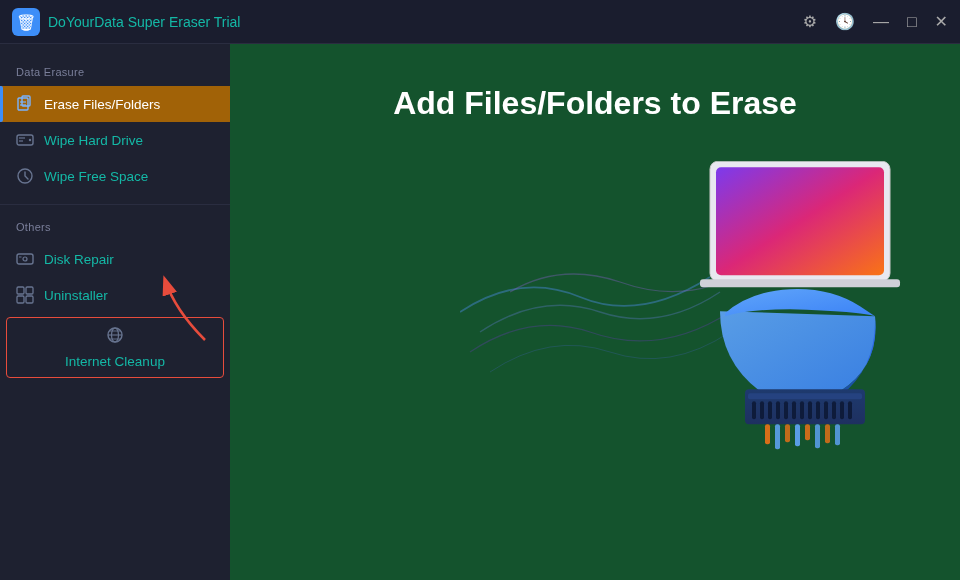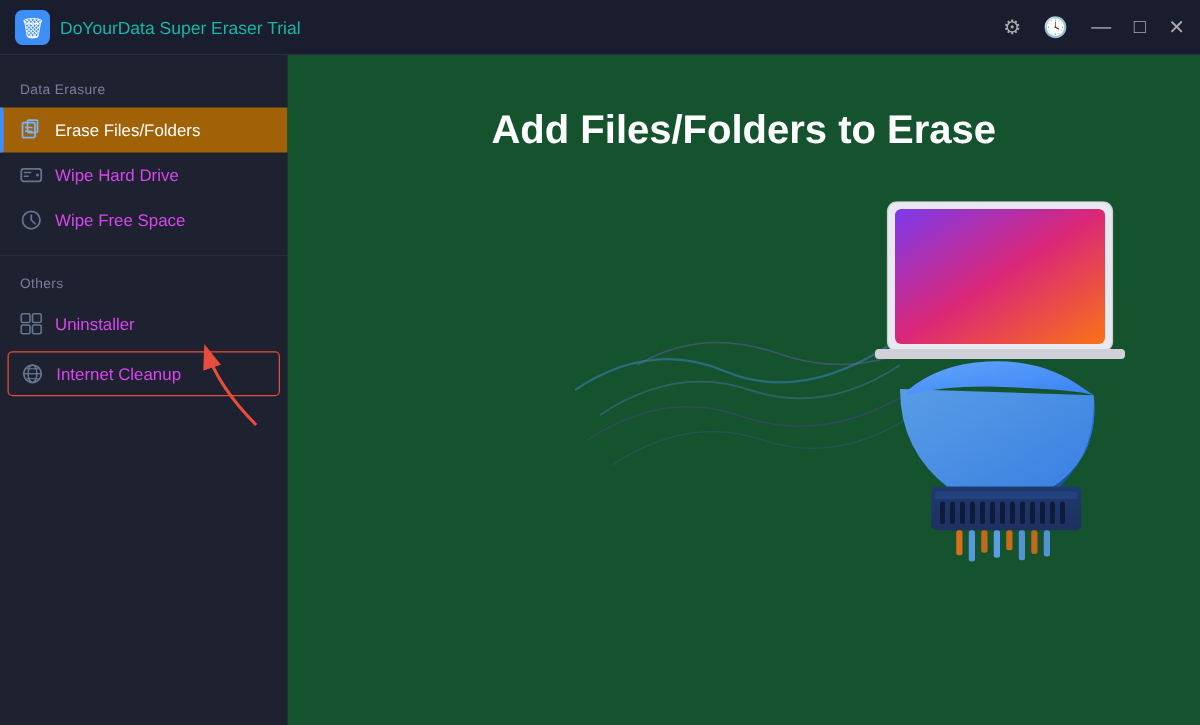--- a/index.html
+++ b/index.html
@@ -76,7 +76,7 @@
       padding: 9px 16px;
       cursor: pointer;
       font-size: 13.5px;
-      color: #d946ef;
+      color: #14b8a6;
       border-radius: 0;
       transition: background 0.15s;
       position: relative;

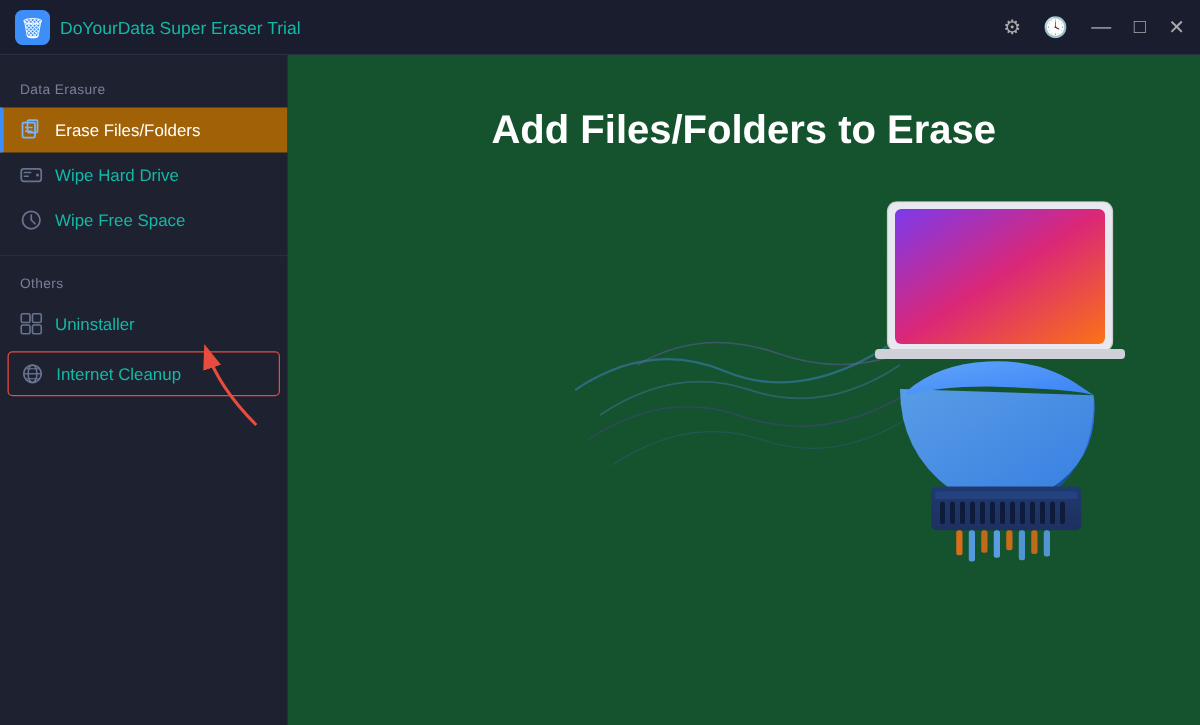--- a/index.html
+++ b/index.html
@@ -267,6 +267,14 @@
 
     <div class="sidebar-section-label">Others</div>
 
+    <div class="sidebar-item">
+      <svg class="sidebar-icon" viewBox="0 0 18 18" fill="none">
+        <rect x="1" y="4" width="16" height="10" rx="2" stroke="#8090b0" stroke-width="1.4" fill="none"></rect>
+        <circle cx="9" cy="9" r="2" stroke="#8090b0" stroke-width="1.2" fill="none"></circle>
+        <line x1="3" y1="7" x2="5.5" y2="7" stroke="#8090b0" stroke-width="1"></line>
+      </svg>
+      <span>Disk Repair</span>
+    </div>
 
     <div class="sidebar-item">
       <svg class="sidebar-icon" viewBox="0 0 18 18" fill="none">

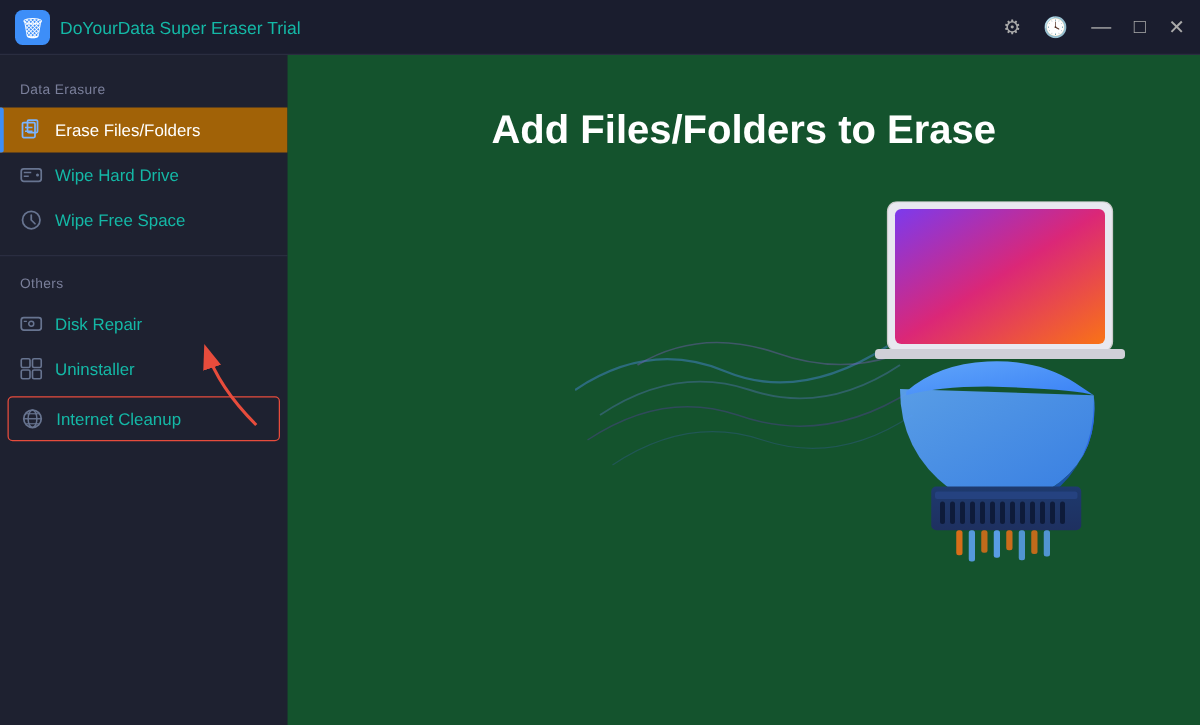--- a/index.html
+++ b/index.html
@@ -100,6 +100,7 @@
       border-radius: 4px;
       margin: 0 6px;
       padding: 8px 10px;
+      flex-direction: column;
     }
     .sidebar-icon {
       width: 18px;

